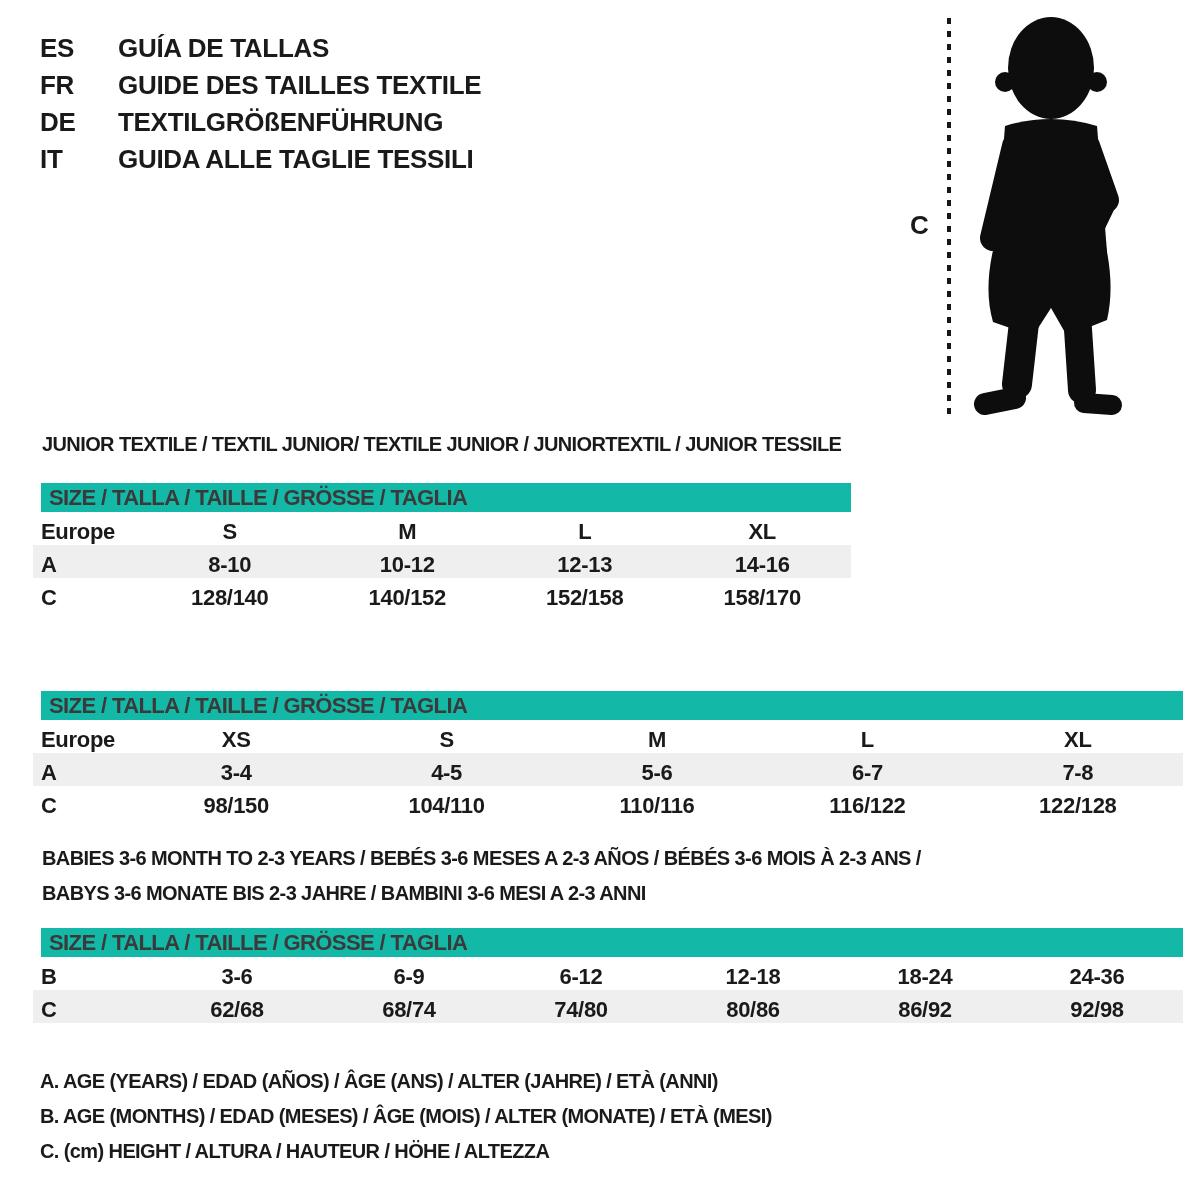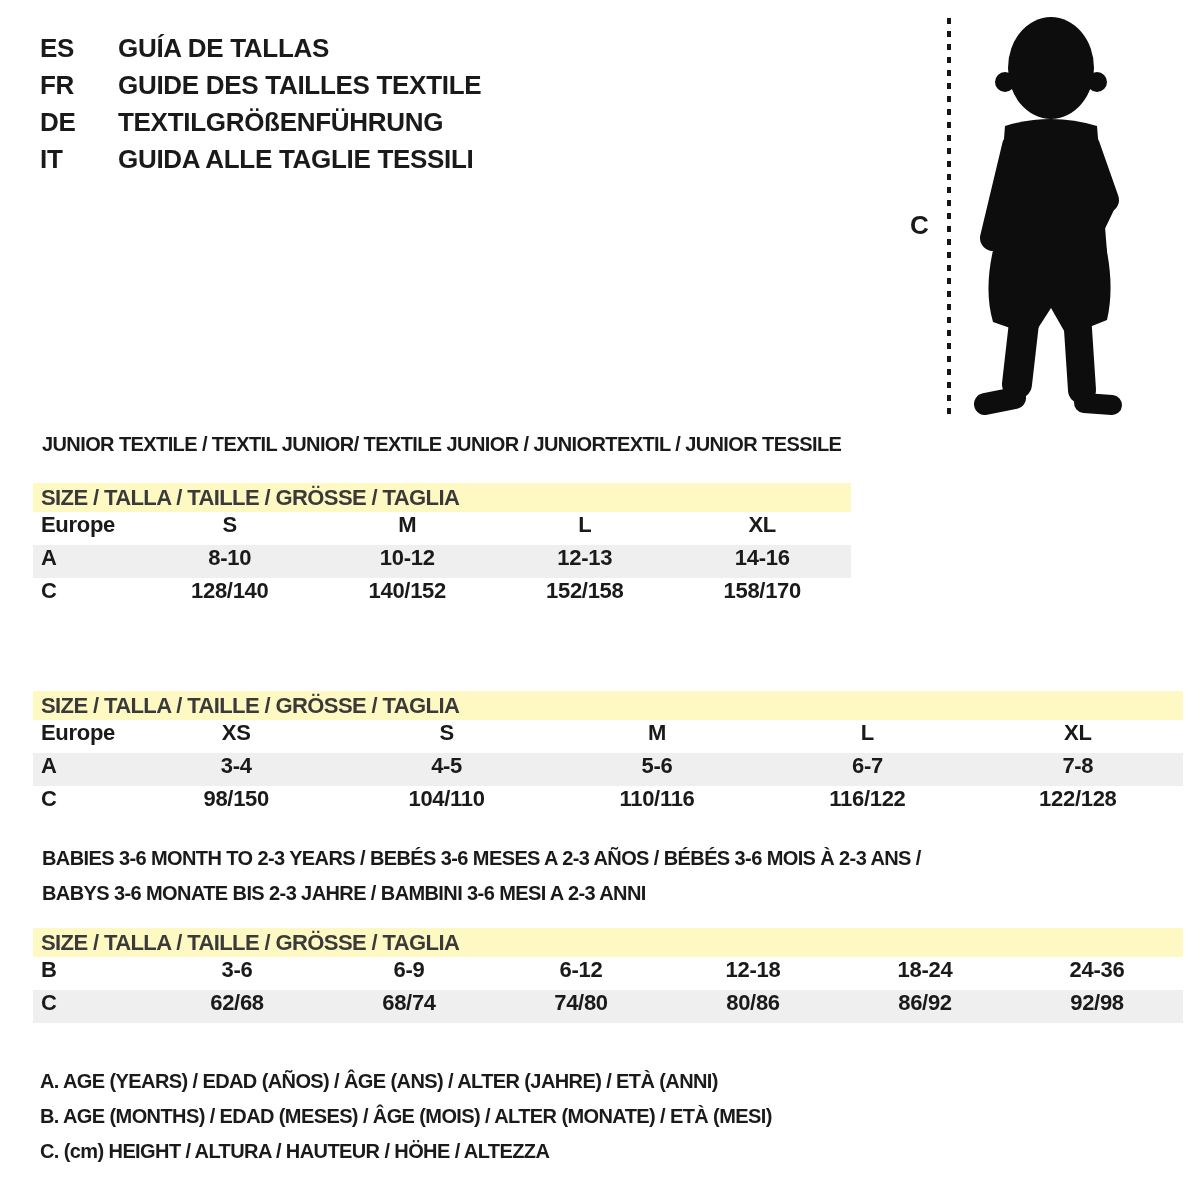--- a/index.html
+++ b/index.html
@@ -32,8 +32,8 @@
   .children{top:691px;width:1150px;}
   .babies{top:928px;width:1150px;}
   .bar{
-    height:29px;background:#fef9c3;color:#3a3a3a;display:flex;align-items:center;
-    padding-left:8px;box-sizing:border-box;font-size:22px;letter-spacing:-0.6px;
+    height:29px;background:#14b8a6;color:#3a3a3a;display:flex;align-items:center;
+    padding-left:8px;box-sizing:border-box;font-size:22px;letter-spacing:-0.6px;margin-left:8px;
   }
   .trow{display:flex;height:33px;align-items:flex-start;font-size:22px;}
   .shade{background:#efefef;}

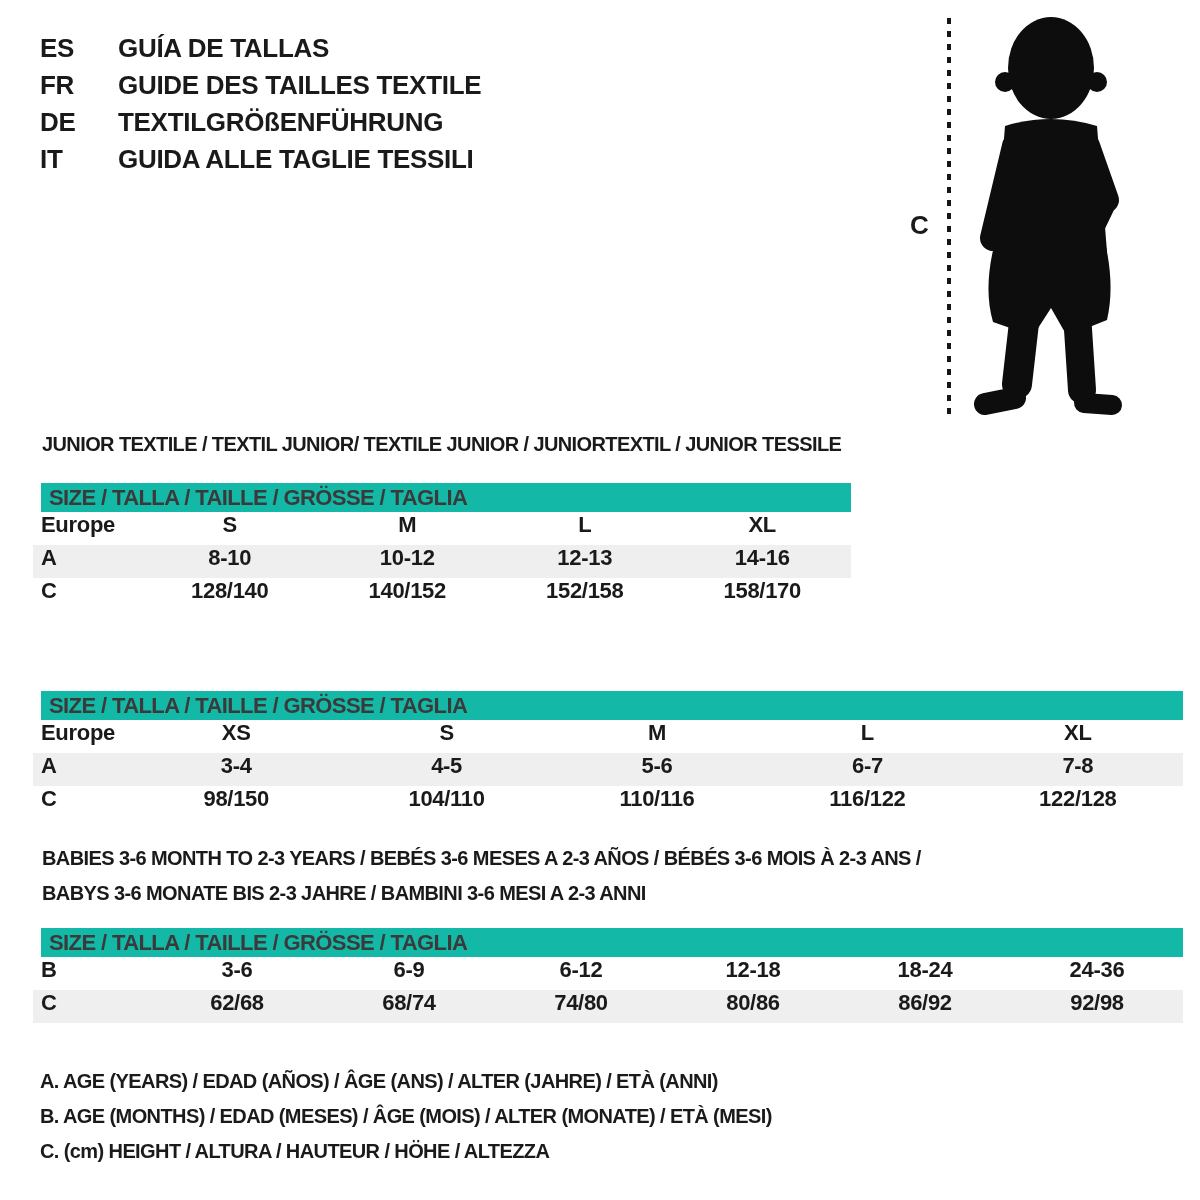--- a/index.html
+++ b/index.html
@@ -35,7 +35,7 @@
     height:29px;background:#14b8a6;color:#3a3a3a;display:flex;align-items:center;
     padding-left:8px;box-sizing:border-box;font-size:22px;letter-spacing:-0.6px;margin-left:8px;
   }
-  .trow{display:flex;height:33px;align-items:flex-start;font-size:22px;}
+  .trow{display:flex;height:33px;align-items:flex-end;font-size:22px;}
   .shade{background:#efefef;}
   .tlabel{padding-left:8px;box-sizing:border-box;}
   .junior .tlabel{width:108px;}

